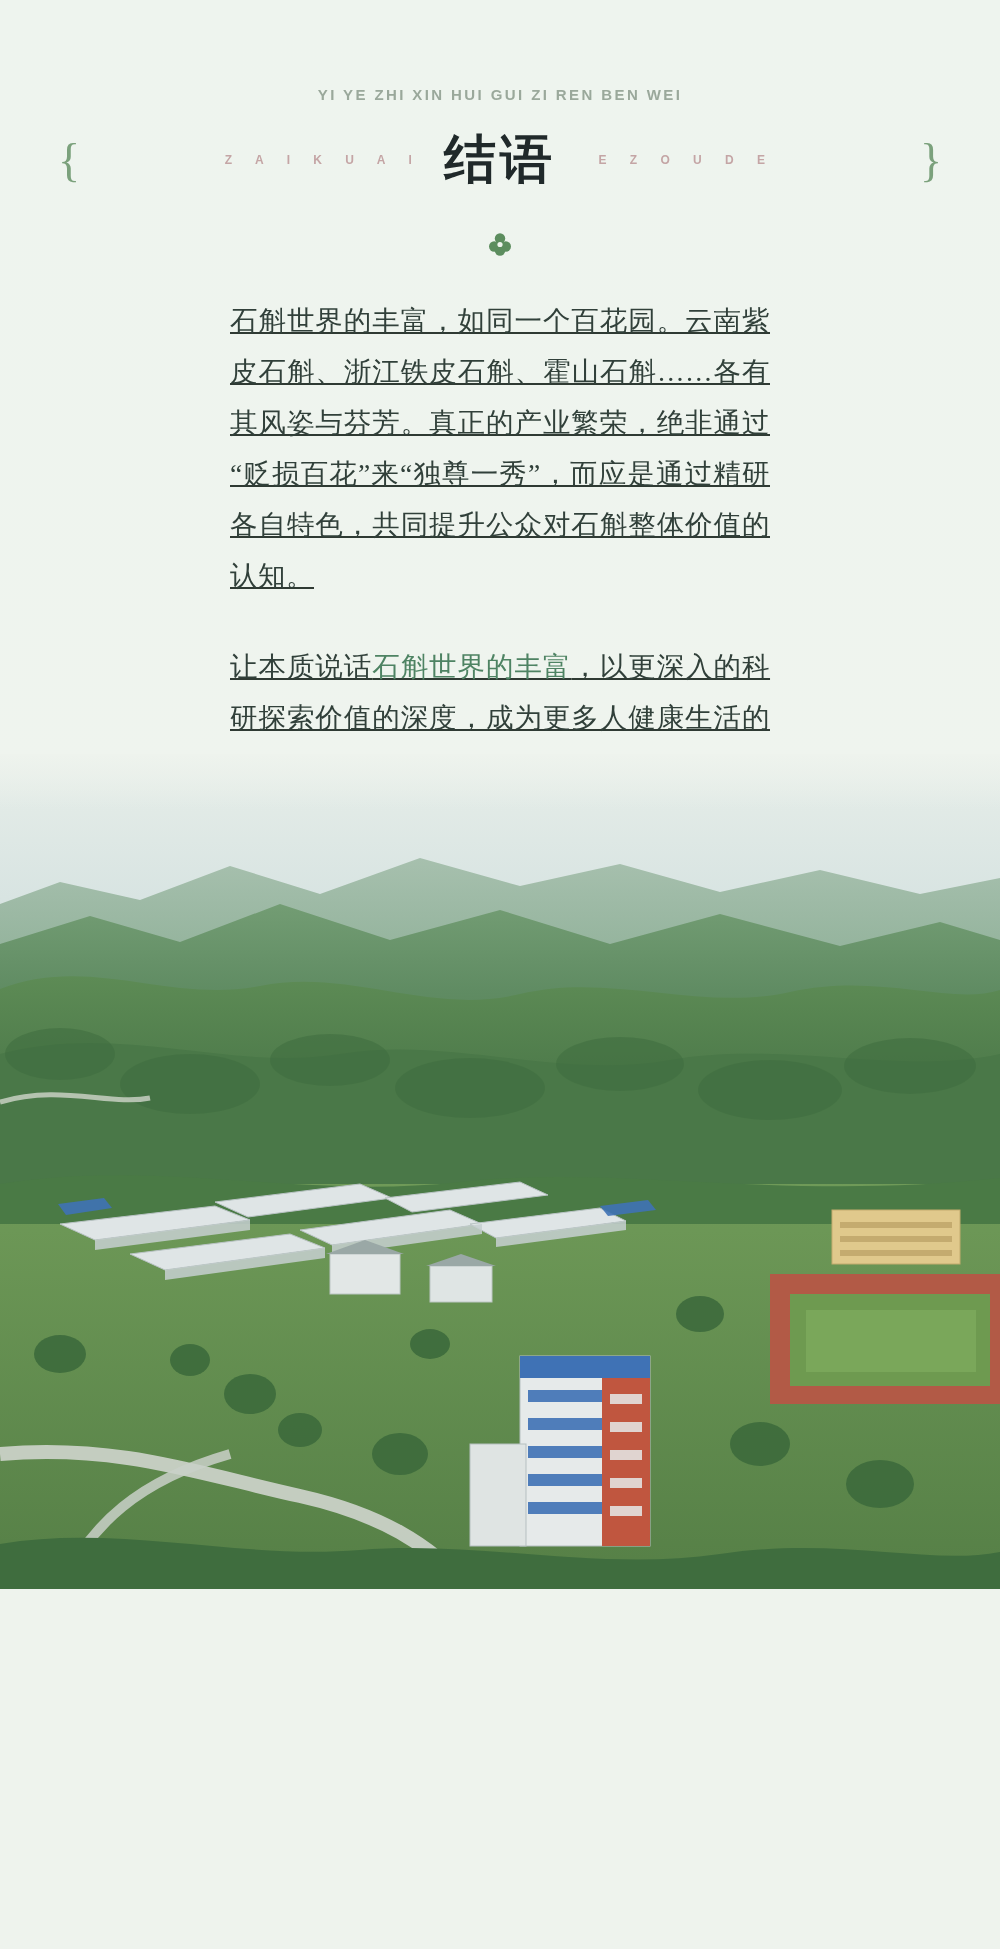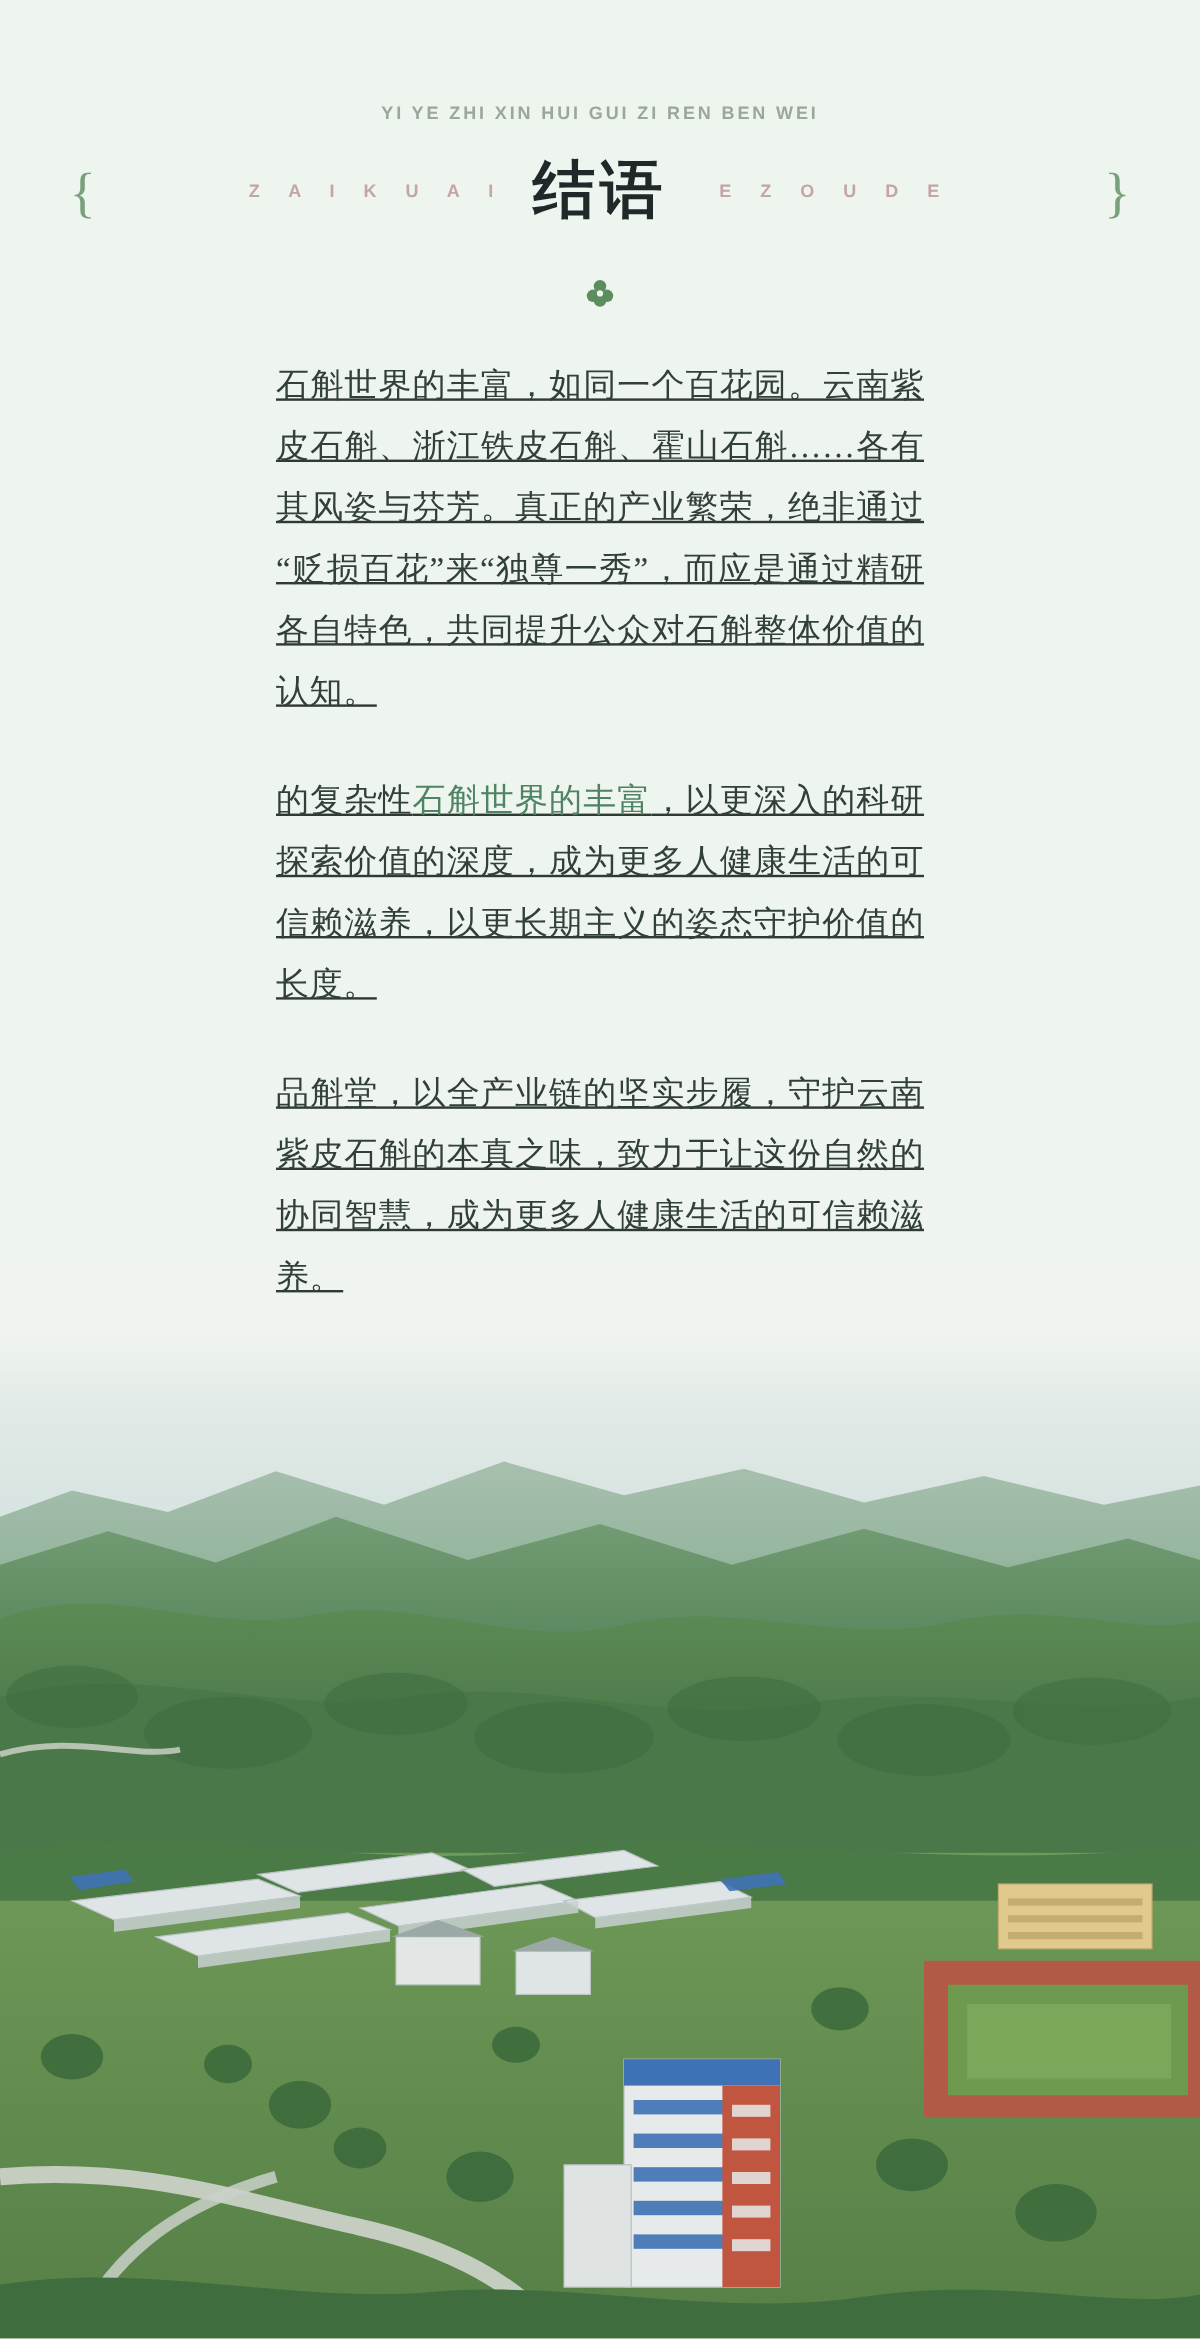--- a/index.html
+++ b/index.html
@@ -18,7 +18,7 @@
 
   .page {
     width: 1000px;
-    height: 1949px;
+    height: 1589px;
     position: relative;
     background: linear-gradient(180deg, #eef4ee 0%, #eff4ee 55%, #eef3ed 100%);
     overflow: hidden;

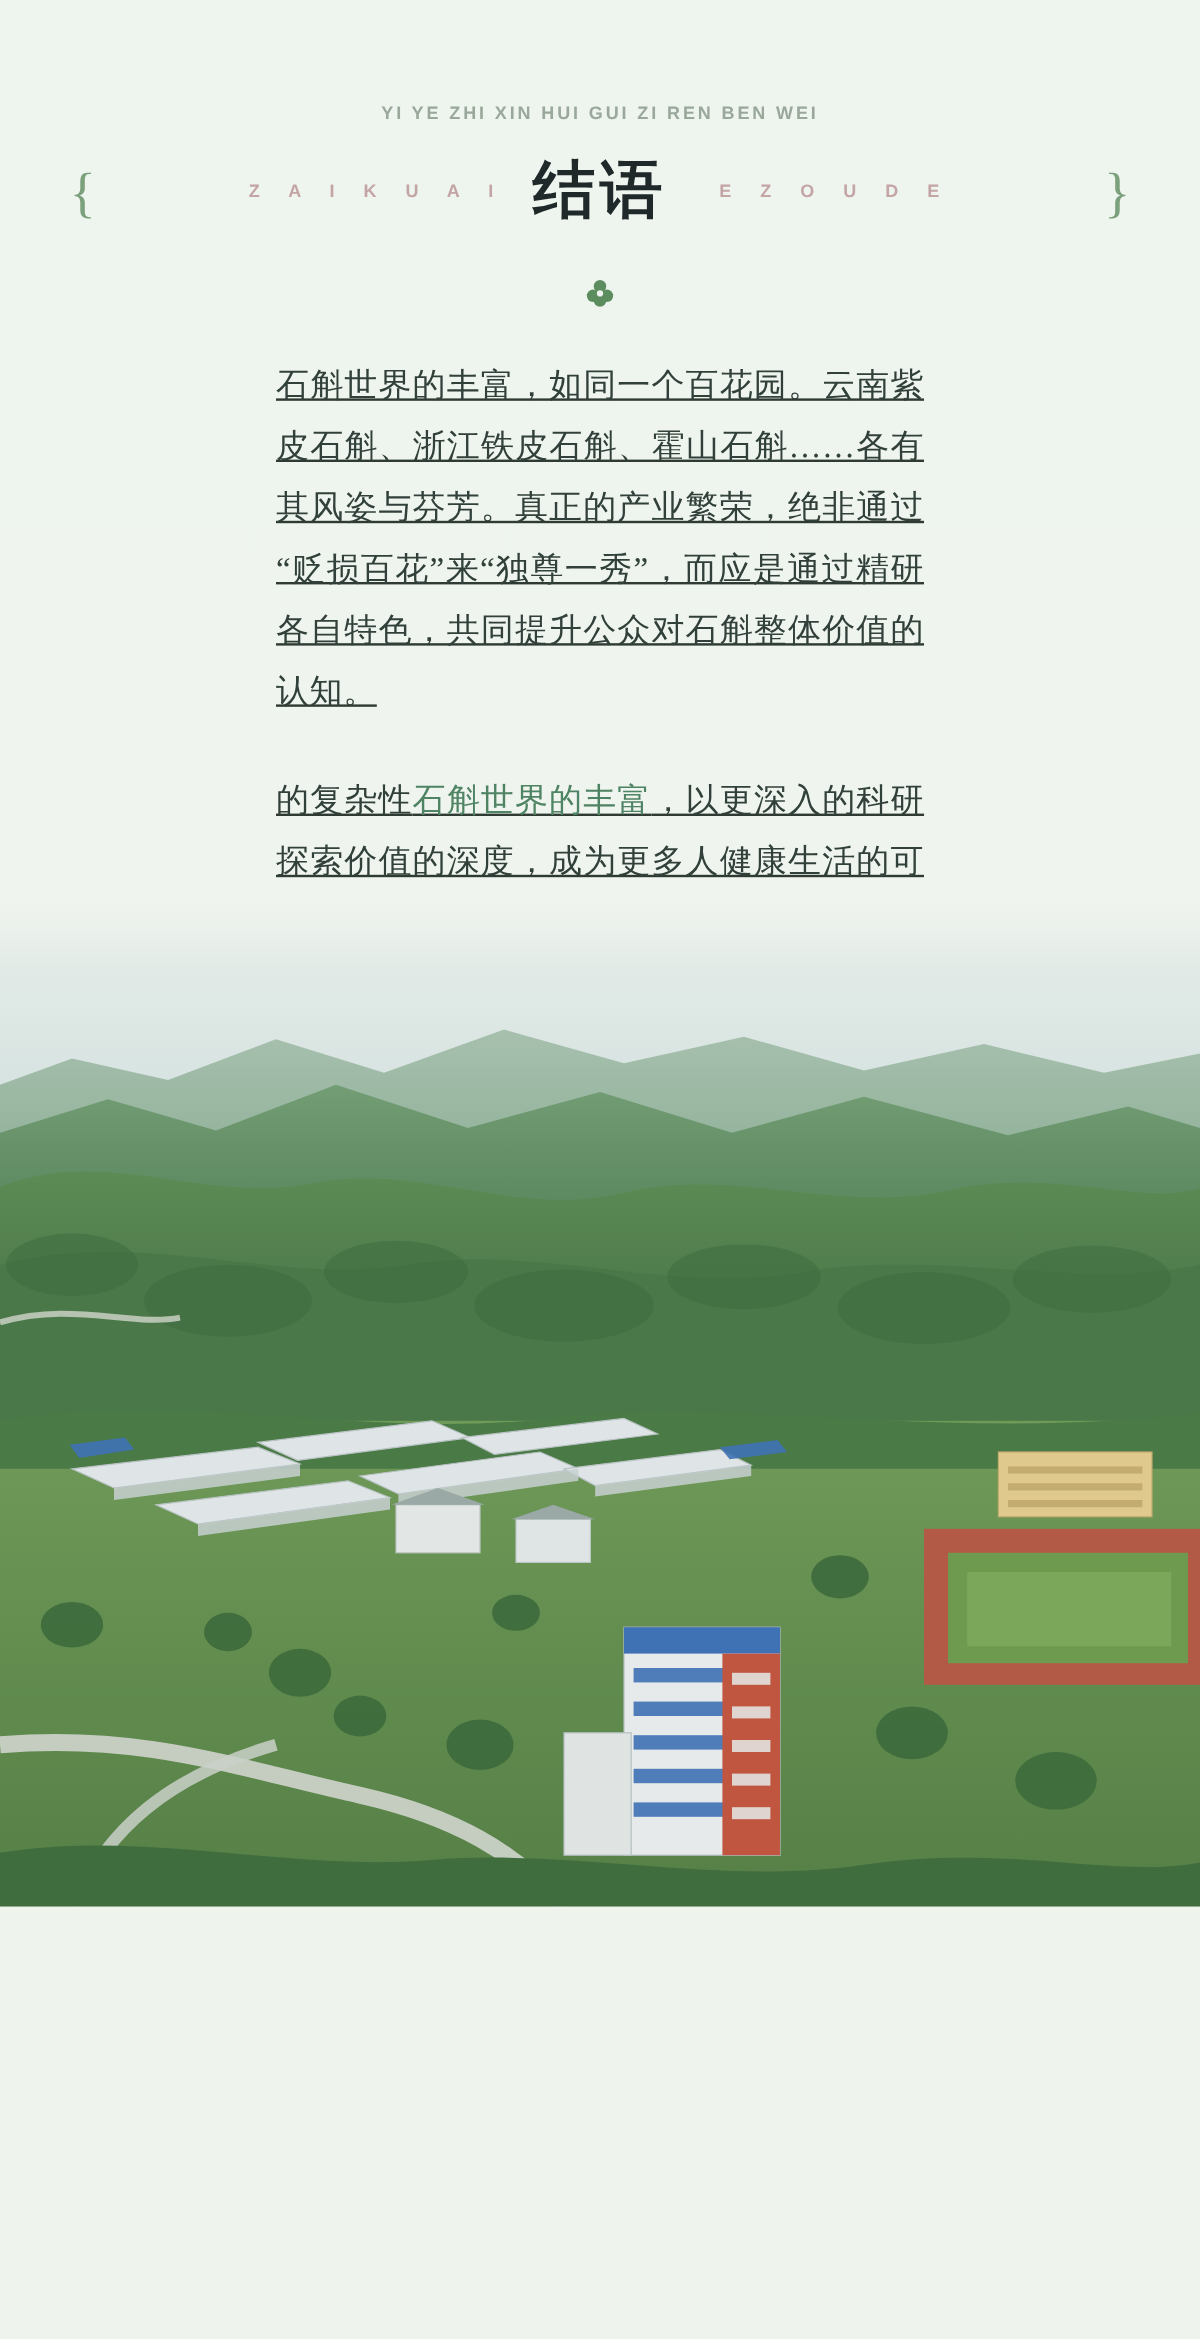--- a/index.html
+++ b/index.html
@@ -65,7 +65,7 @@
     width: 100%;
     text-align: center;
     font-family: "Liberation Sans", sans-serif;
-    font-size: 15px;
+    font-size: 12px;
     letter-spacing: 10px;
     color: #c4a5a5;
     font-weight: 700;

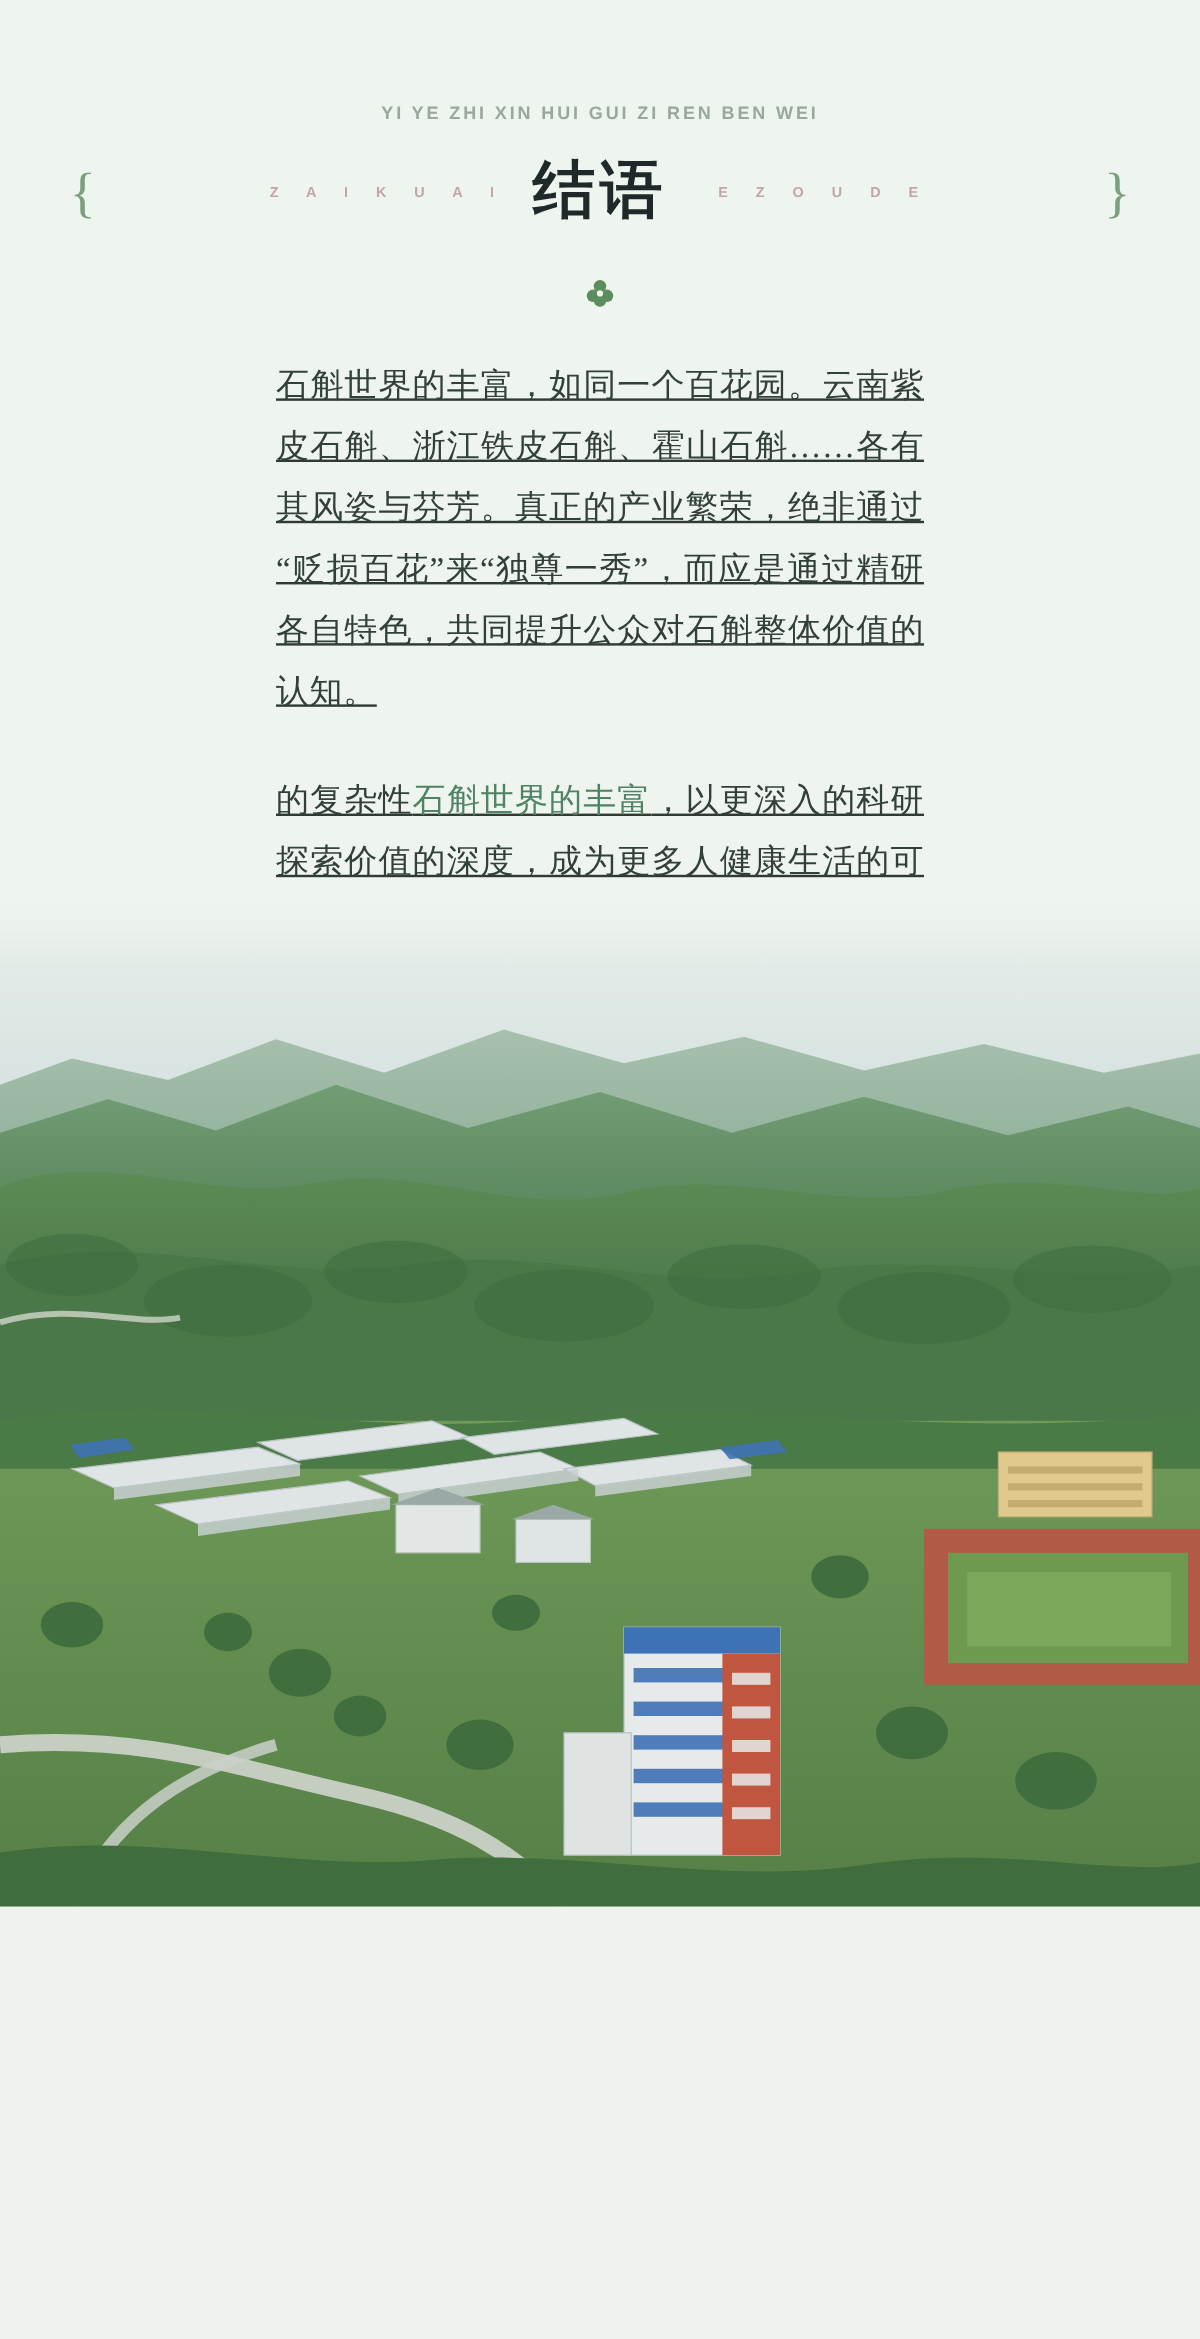--- a/index.html
+++ b/index.html
@@ -165,7 +165,7 @@
     <p class="para">石斛世界的丰富，如同一个百花园。云南紫皮石斛、浙江铁皮石斛、霍山石斛……各有其风姿与芬芳。真正的产业繁荣，绝非通过“贬损百花”来“独尊一秀”，而应是通过精研各自特色，共同提升公众对石斛整体价值的认知。</p>
 
     <p class="para">
-      <span>的复杂性</span><span class="hl">石斛世界的丰富</span><span>，以更深入的科研探索价值的深度，成为更多人健康生活的可信赖滋养，以更长期主义的姿态守护价值的长度。</span>
+      <span>让本质说话</span><span class="hl">石斛世界的丰富</span><span>，以更深入的科研探索价值的深度，成为更多人健康生活的可信赖滋养，以更长期主义的姿态守护价值的长度。</span>
     </p>
 
 

